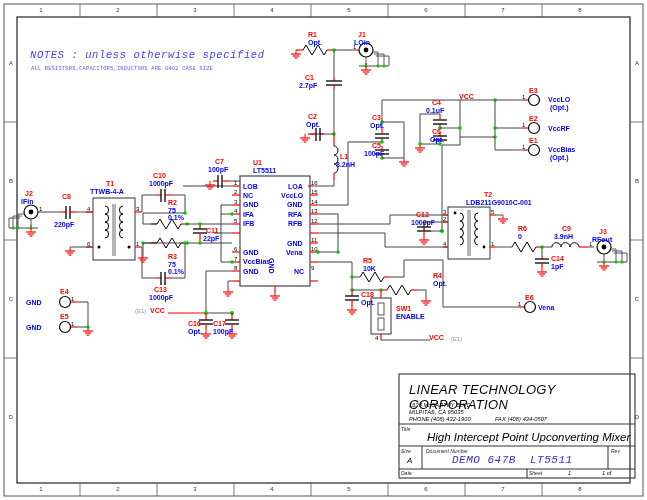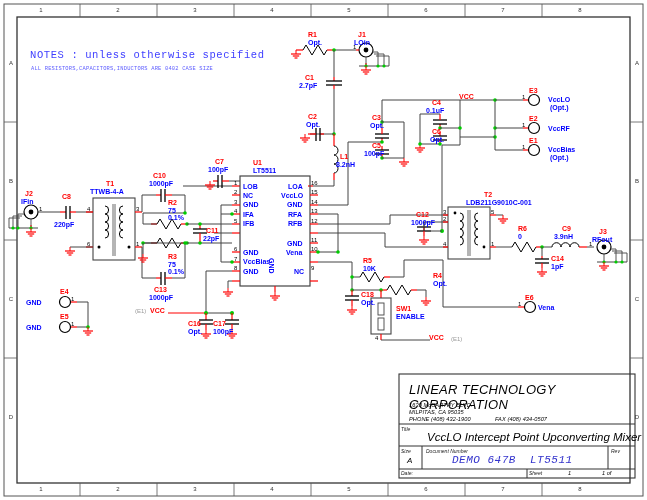--- a/index.html
+++ b/index.html
@@ -480,7 +480,7 @@
   <div class="bordnum" style="left:631px;top:296px;width:12px;">C</div>
   <div class="bordnum" style="left:631px;top:414px;width:12px;">D</div>
 
-  <div class="lbl note1" style="left:30px;top:50px;">NOTES : unless otherwise specified</div>
+  <div class="lbl note1" style="left:30px;top:50px;font-style:italic;">NOTES : unless otherwise specified</div>
   <div class="lbl note2" style="left:31px;top:67px;">ALL RESISTORS,CAPACITORS,INDUCTORS ARE 0402 CASE SIZE</div>
 
   <div class="lbl ref" style="left:253px;top:159px;">U1</div>

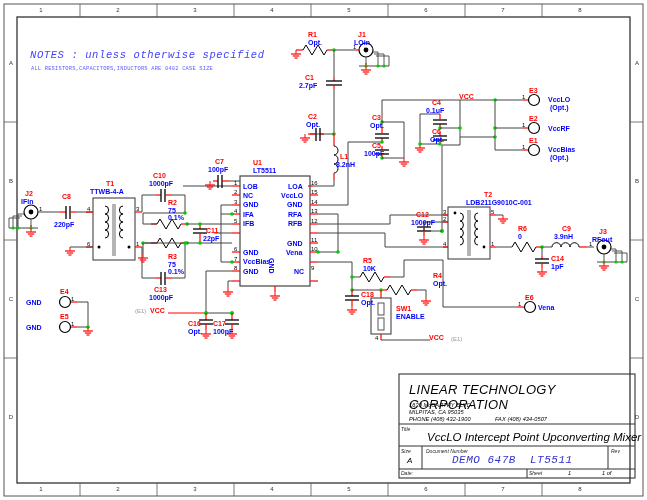--- a/index.html
+++ b/index.html
@@ -664,7 +664,7 @@
   <div class="tb tb-addr" style="left:495px;top:415px;">FAX (408) 434-0507</div>
 
   <div class="tb tb-cap" style="left:401px;top:426px;">Title</div>
-  <div class="tb tb-title" style="left:427px;top:431px;">VccLO Intercept Point Upconverting Mixer</div>
+  <div class="tb tb-title" style="left:427px;top:431px;">High Intercept Point Upconverting Mixer</div>
 
   <div class="tb tb-cap" style="left:401px;top:448px;">Size</div>
   <div class="tb tb-size" style="left:407px;top:456px;">A</div>

